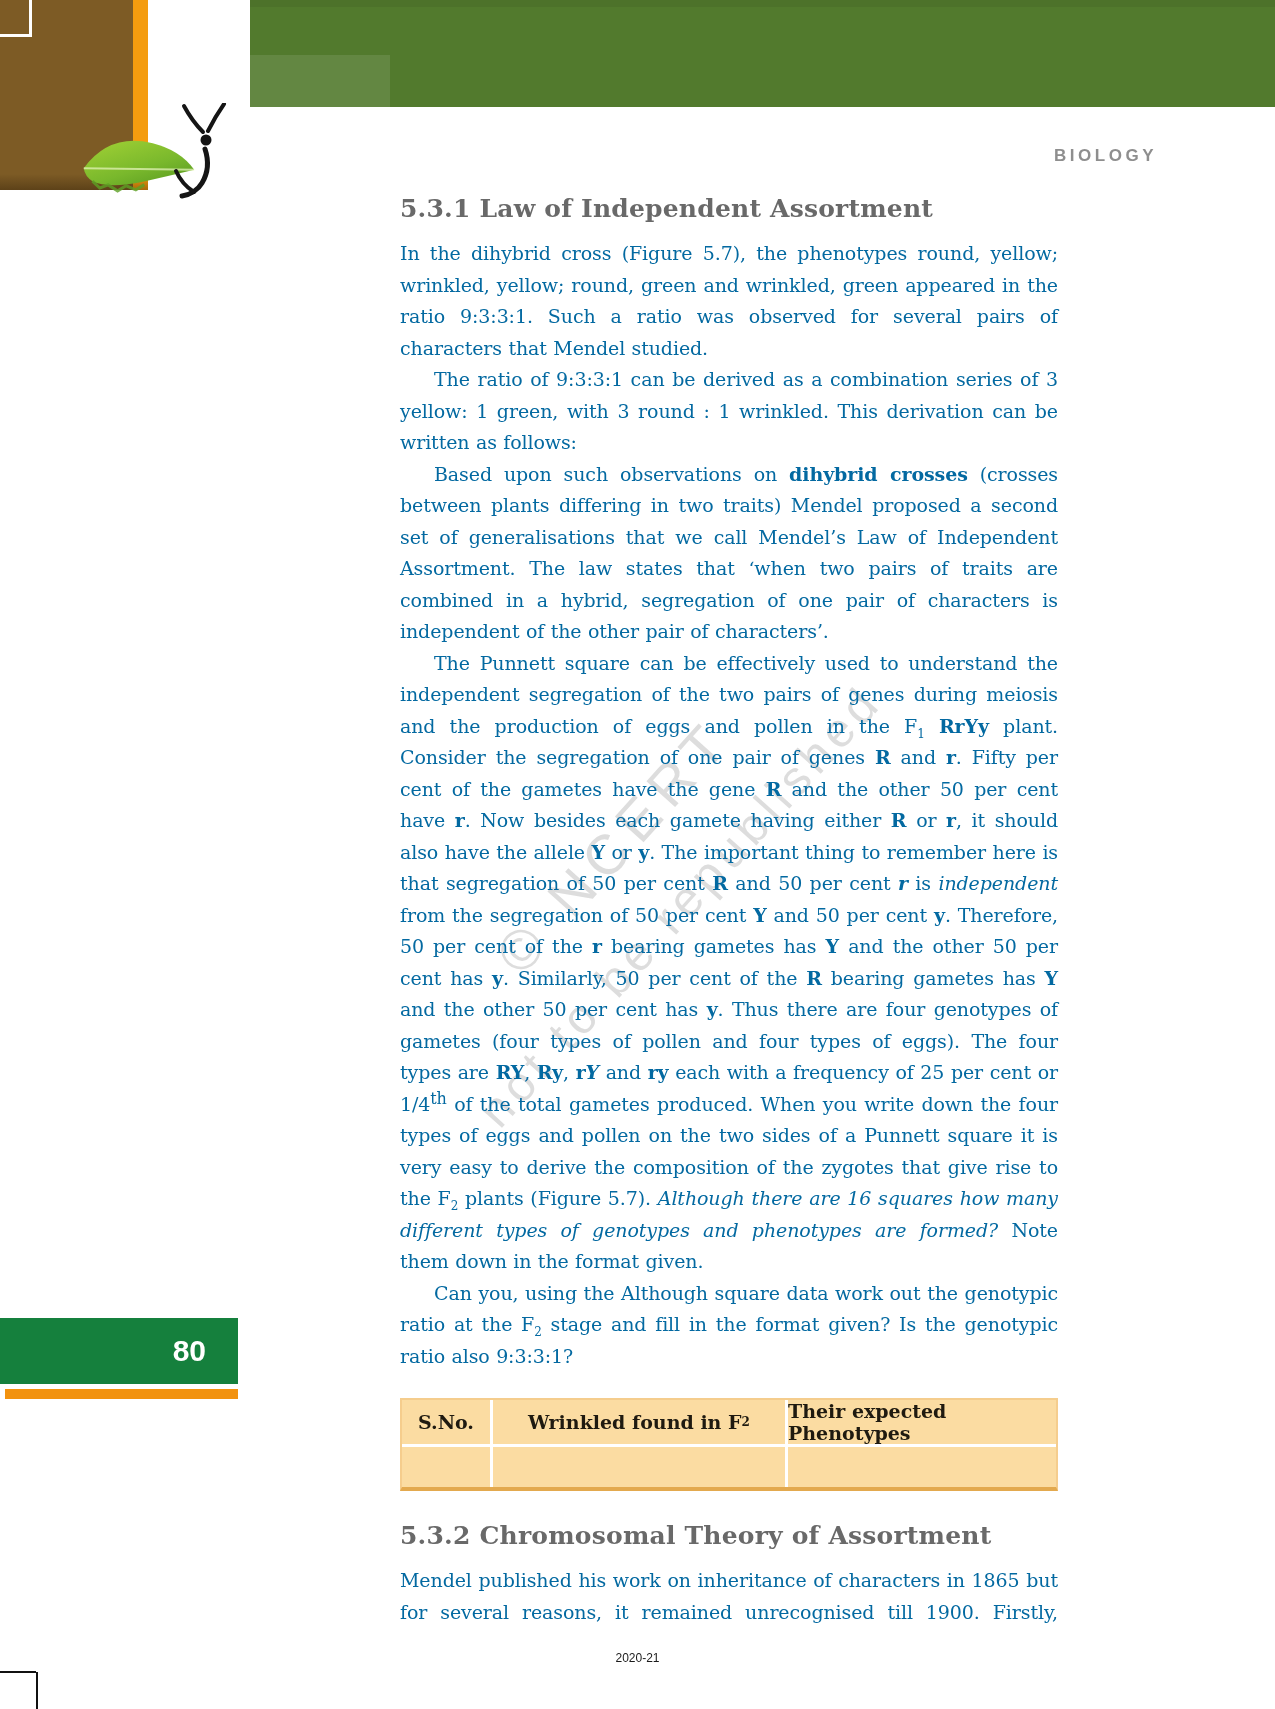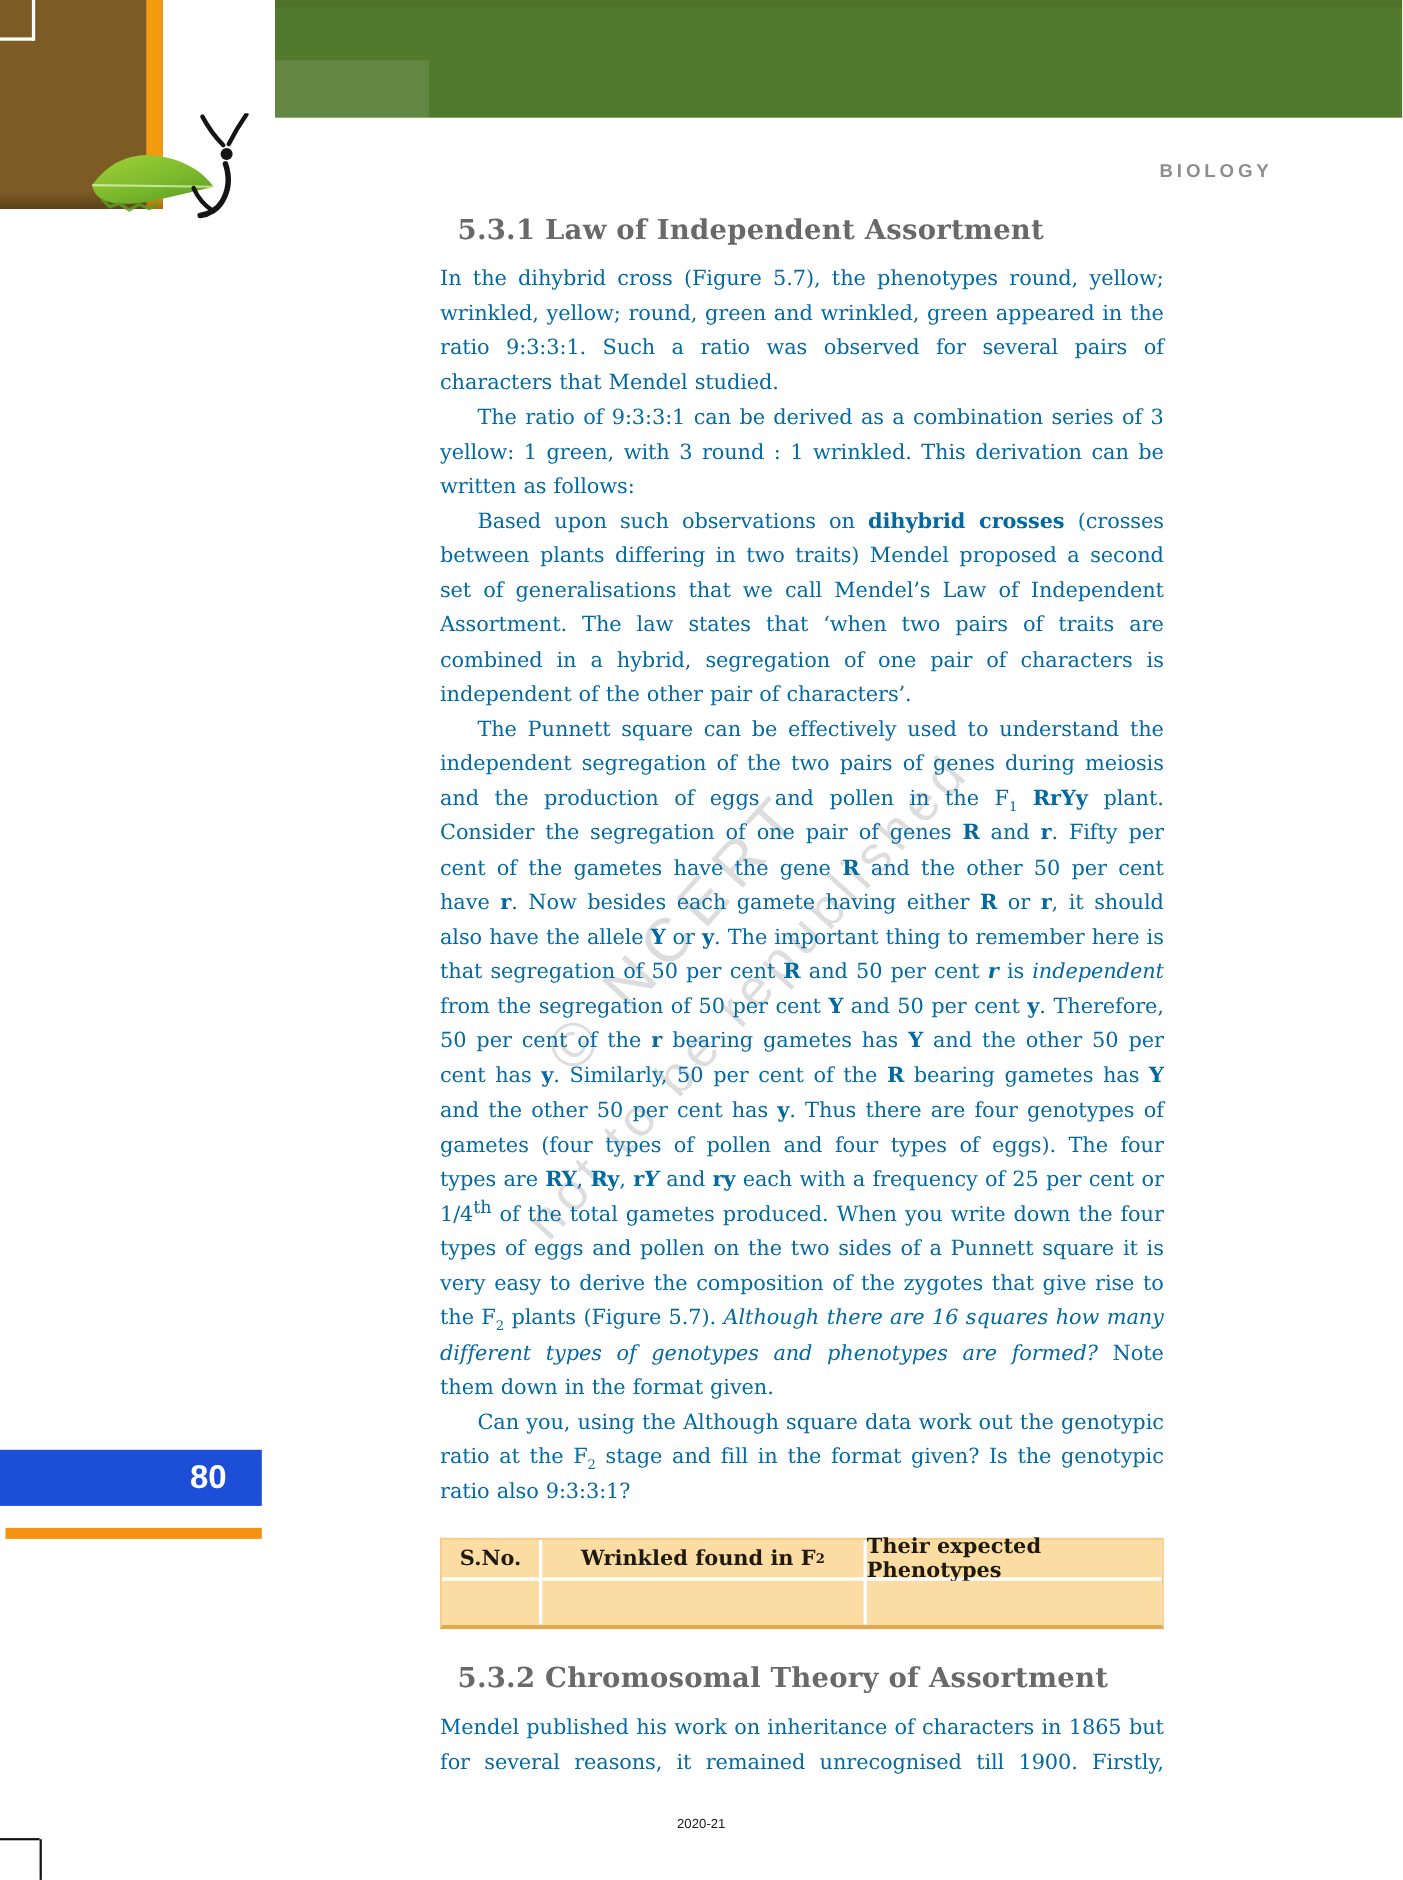--- a/index.html
+++ b/index.html
@@ -37,7 +37,7 @@
   
   .content{position:absolute;left:400px;top:188px;width:658px;z-index:1;}
   h2.sec{
-    font-size:25px;font-weight:bold;color:#696969;margin:6px 0 15px 16px;letter-spacing:0.2px;
+    font-size:25px;font-weight:bold;color:#696969;margin:6px 0 15px 0;letter-spacing:0.2px;
   }
   .content p{
     font-size:19px;line-height:31.5px;margin:0;text-align:justify;

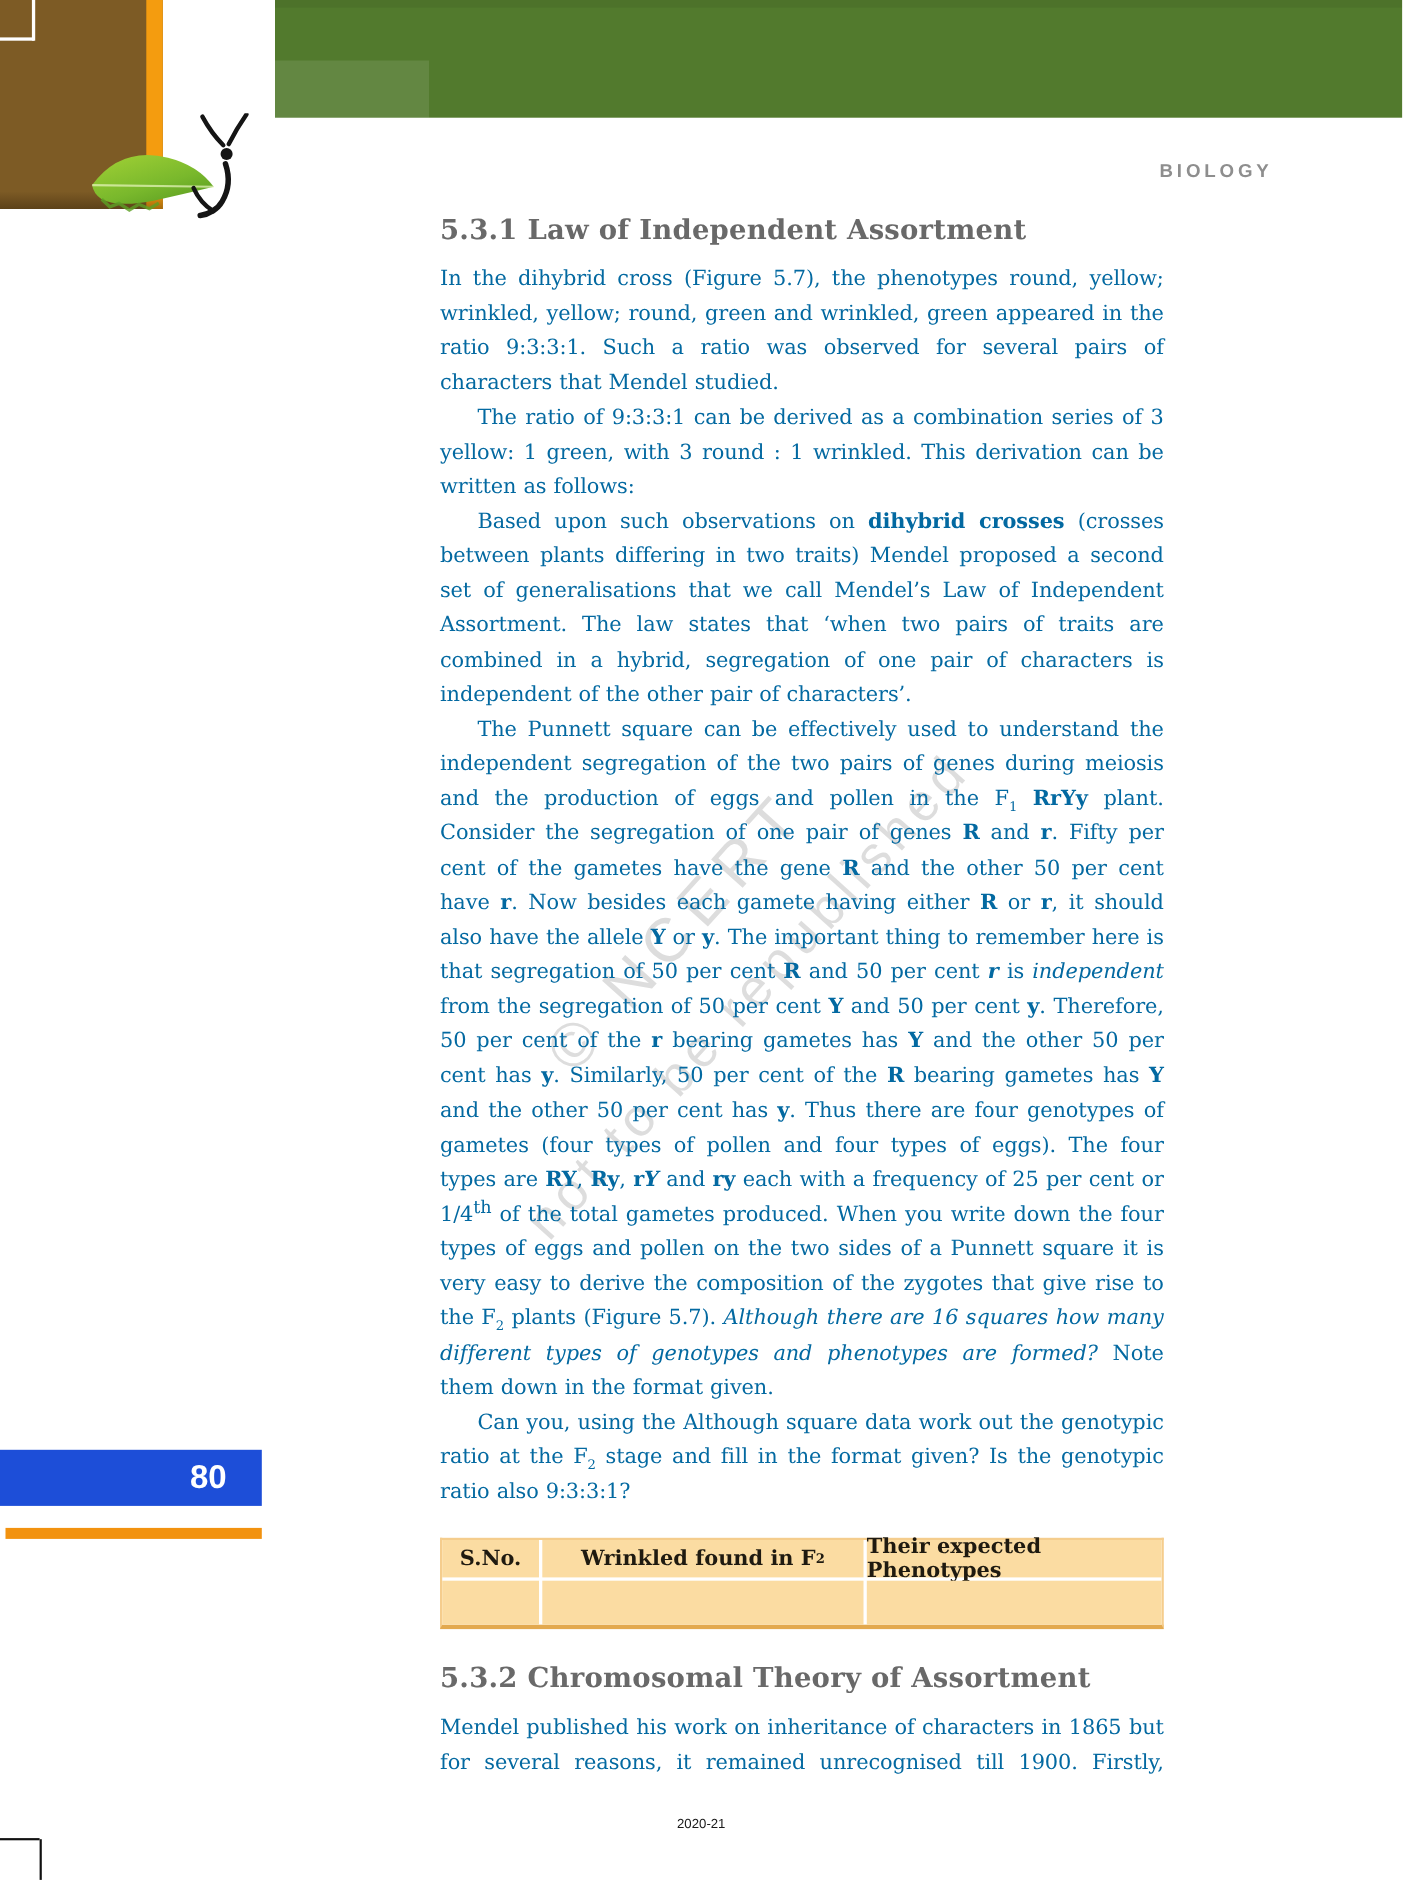--- a/index.html
+++ b/index.html
@@ -59,7 +59,7 @@
   h2.sec2{margin-top:30px;}
   
   .page-badge{
-    position:absolute;left:0;top:1318px;width:238px;height:51px;background:#1d4ed8;
+    position:absolute;left:0;top:1318px;width:238px;height:66px;background:#15803d;
     font-family:"Liberation Sans",sans-serif;font-weight:bold;font-size:30px;color:#ffffff;
     display:flex;align-items:center;justify-content:flex-end;padding-right:32px;box-sizing:border-box;
   }

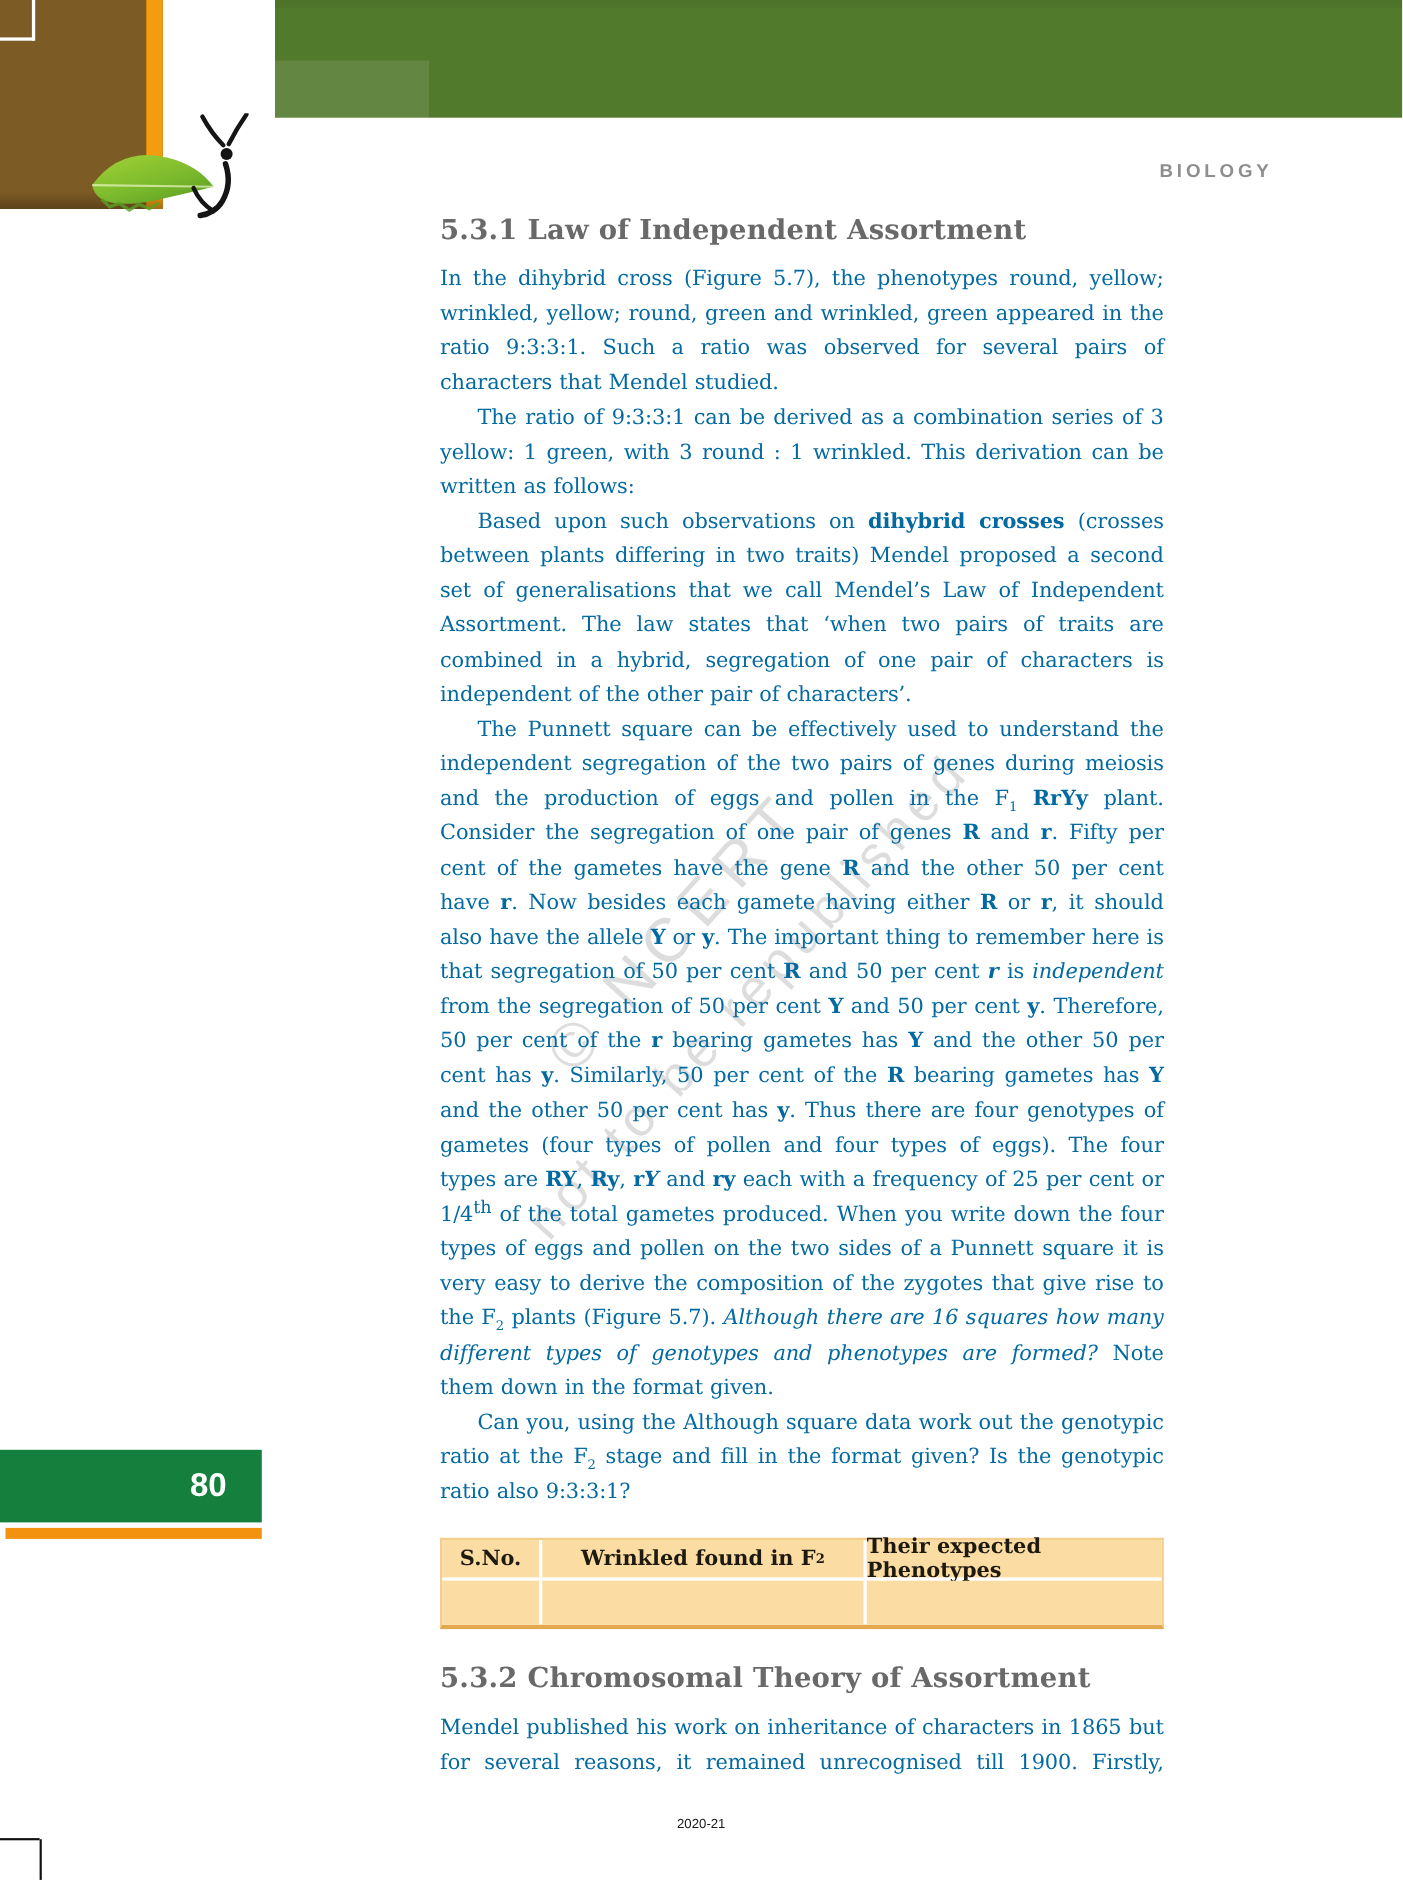--- a/index.html
+++ b/index.html
@@ -53,7 +53,7 @@
     background:#ffffff;border:2px solid #f5cd8d;border-bottom:4px solid #e3a94e;
   }
   .fmt-cell{background:#fbdca2;display:flex;align-items:center;justify-content:center;}
-  .fmt-head{height:34px;font-weight:bold;font-size:19px;color:#1f1a10;}
+  .fmt-head{height:44px;font-weight:bold;font-size:19px;color:#1f1a10;}
   .fmt-head sub{font-size:12px;vertical-align:-5px;line-height:0;}
   .fmt-empty{height:40px;}
   h2.sec2{margin-top:30px;}

